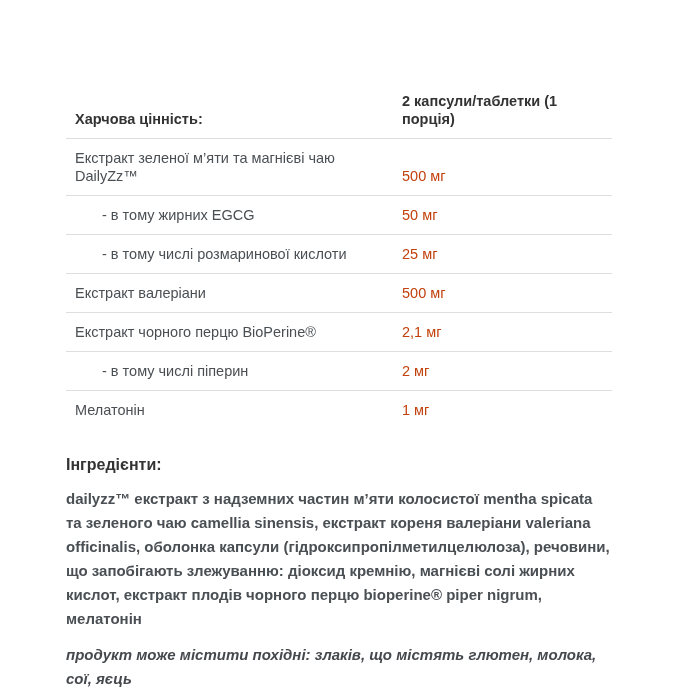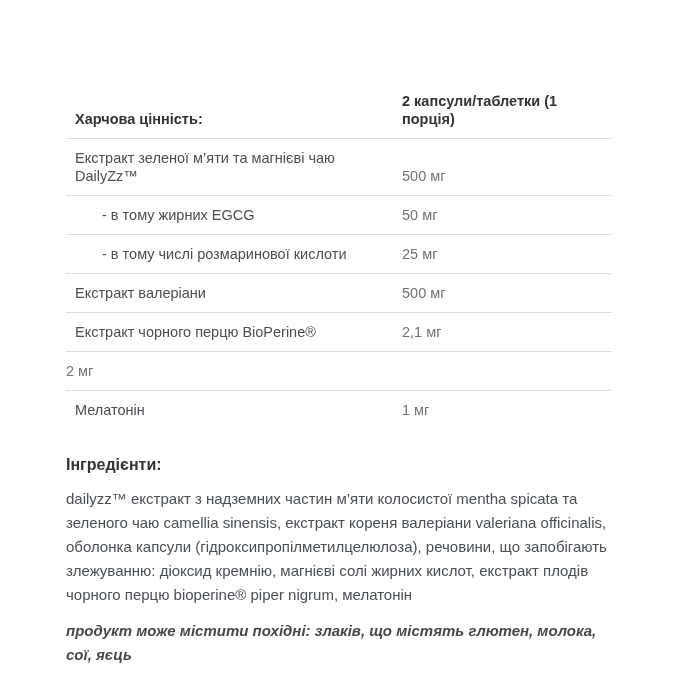--- a/index.html
+++ b/index.html
@@ -40,7 +40,7 @@
     padding: 10px 0;
     font-size: 14.5px;
     line-height: 18px;
-    color: #737373;
+    color: #c2410c;
   }
   .t-row.header .t-label,
   .t-row.header .t-value {

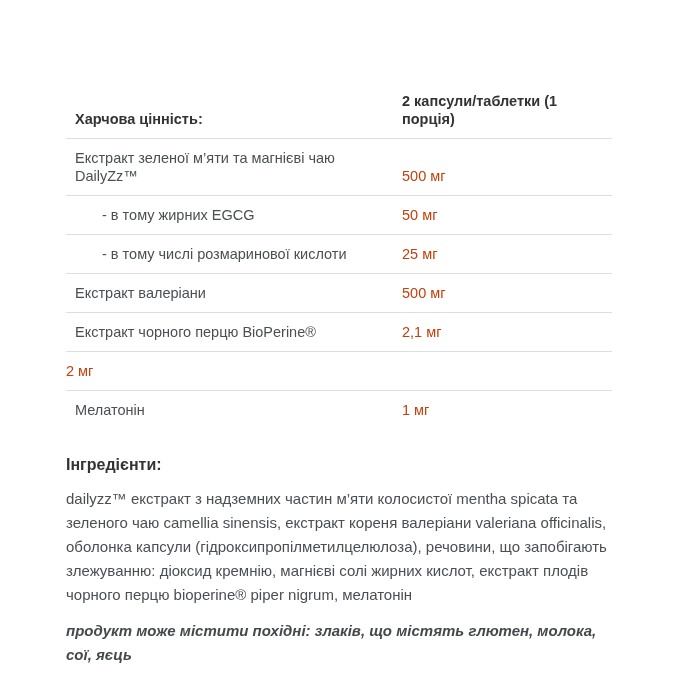--- a/index.html
+++ b/index.html
@@ -106,6 +106,7 @@
       </div>
 
       <div class="t-row">
+        <div class="t-label indent">- в тому числі піперин</div>
         <div class="t-value">2 мг</div>
       </div>
 

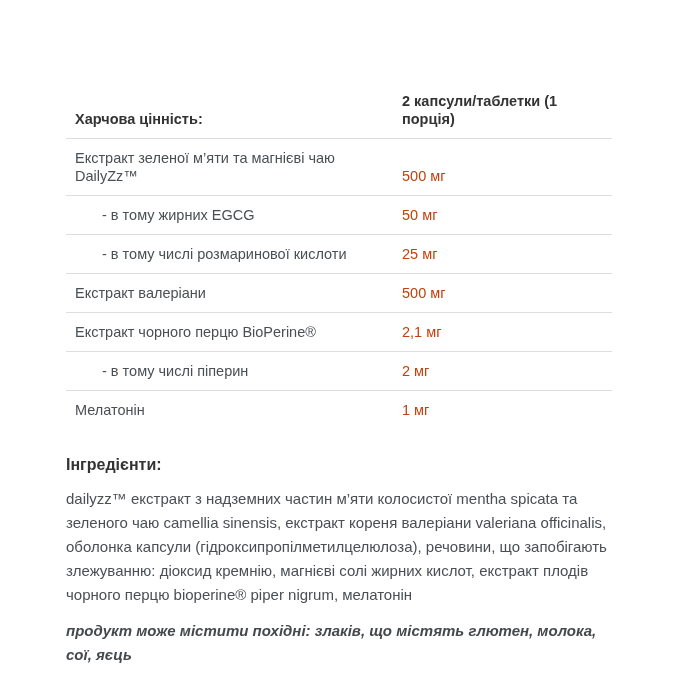--- a/index.html
+++ b/index.html
@@ -60,6 +60,7 @@
     font-size: 15px;
     line-height: 24px;
     color: #4a4f54;
+    font-weight: bold;
   }
   .section-heading.allergens { margin-top: 16px; }
   .section-text.allergens {

